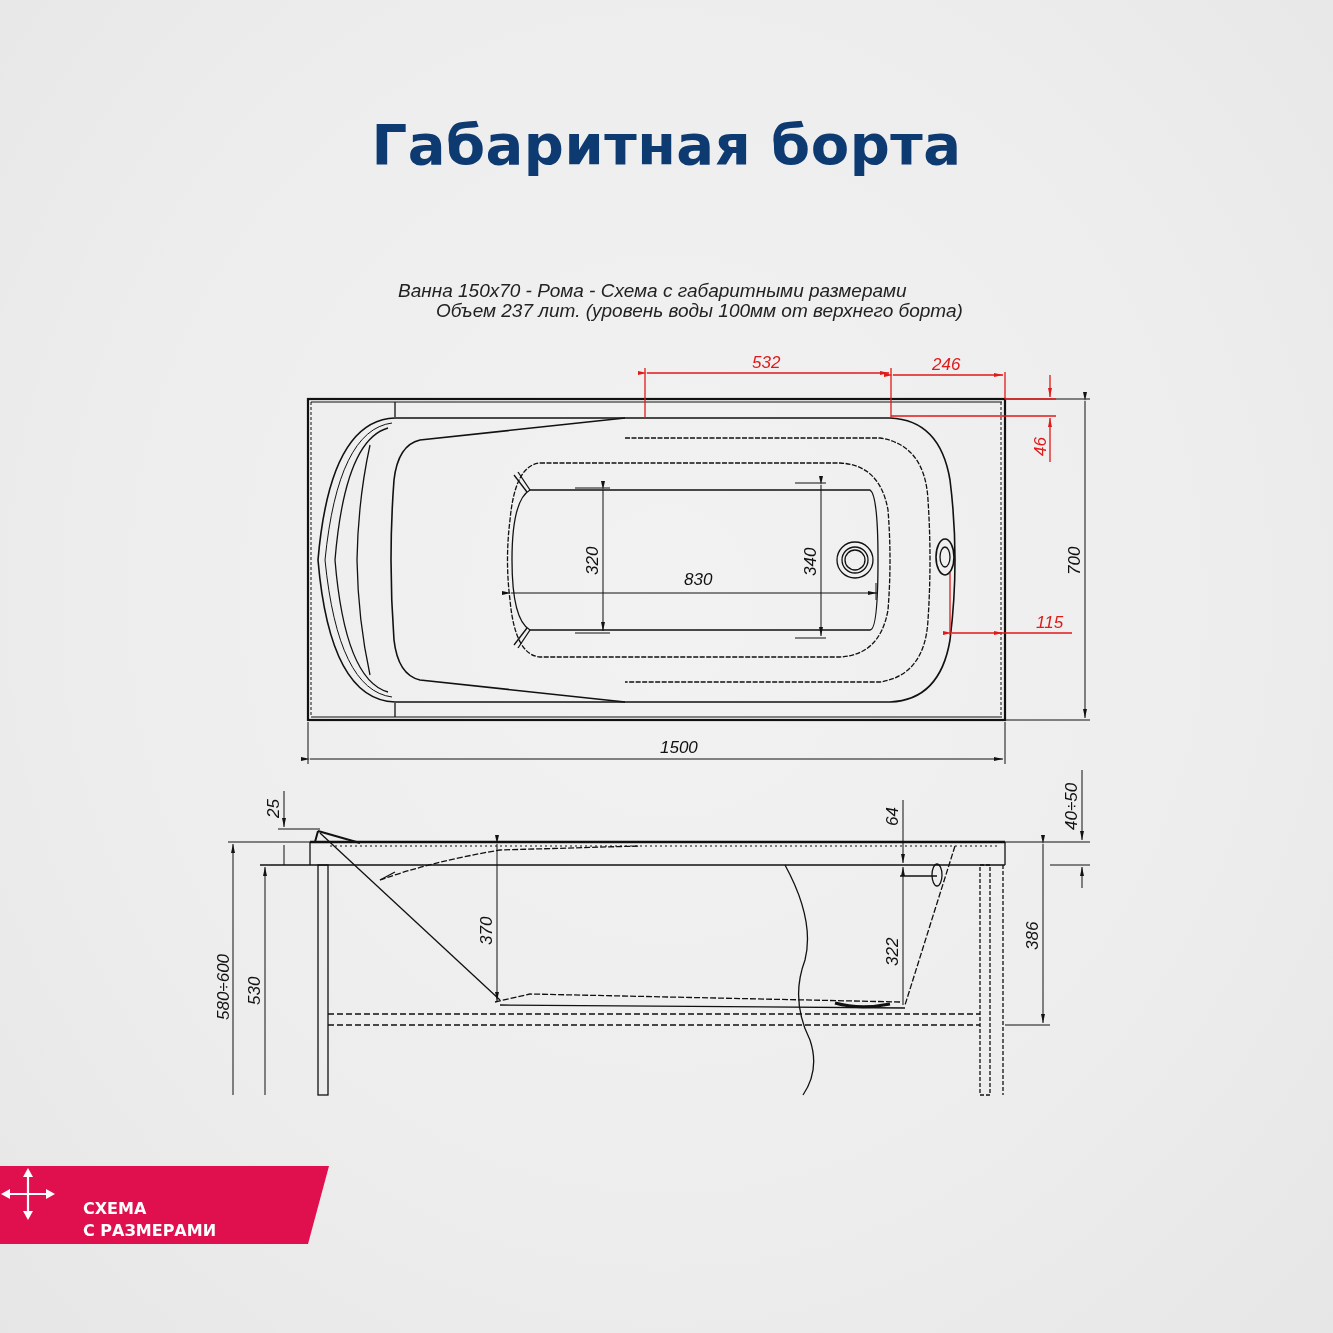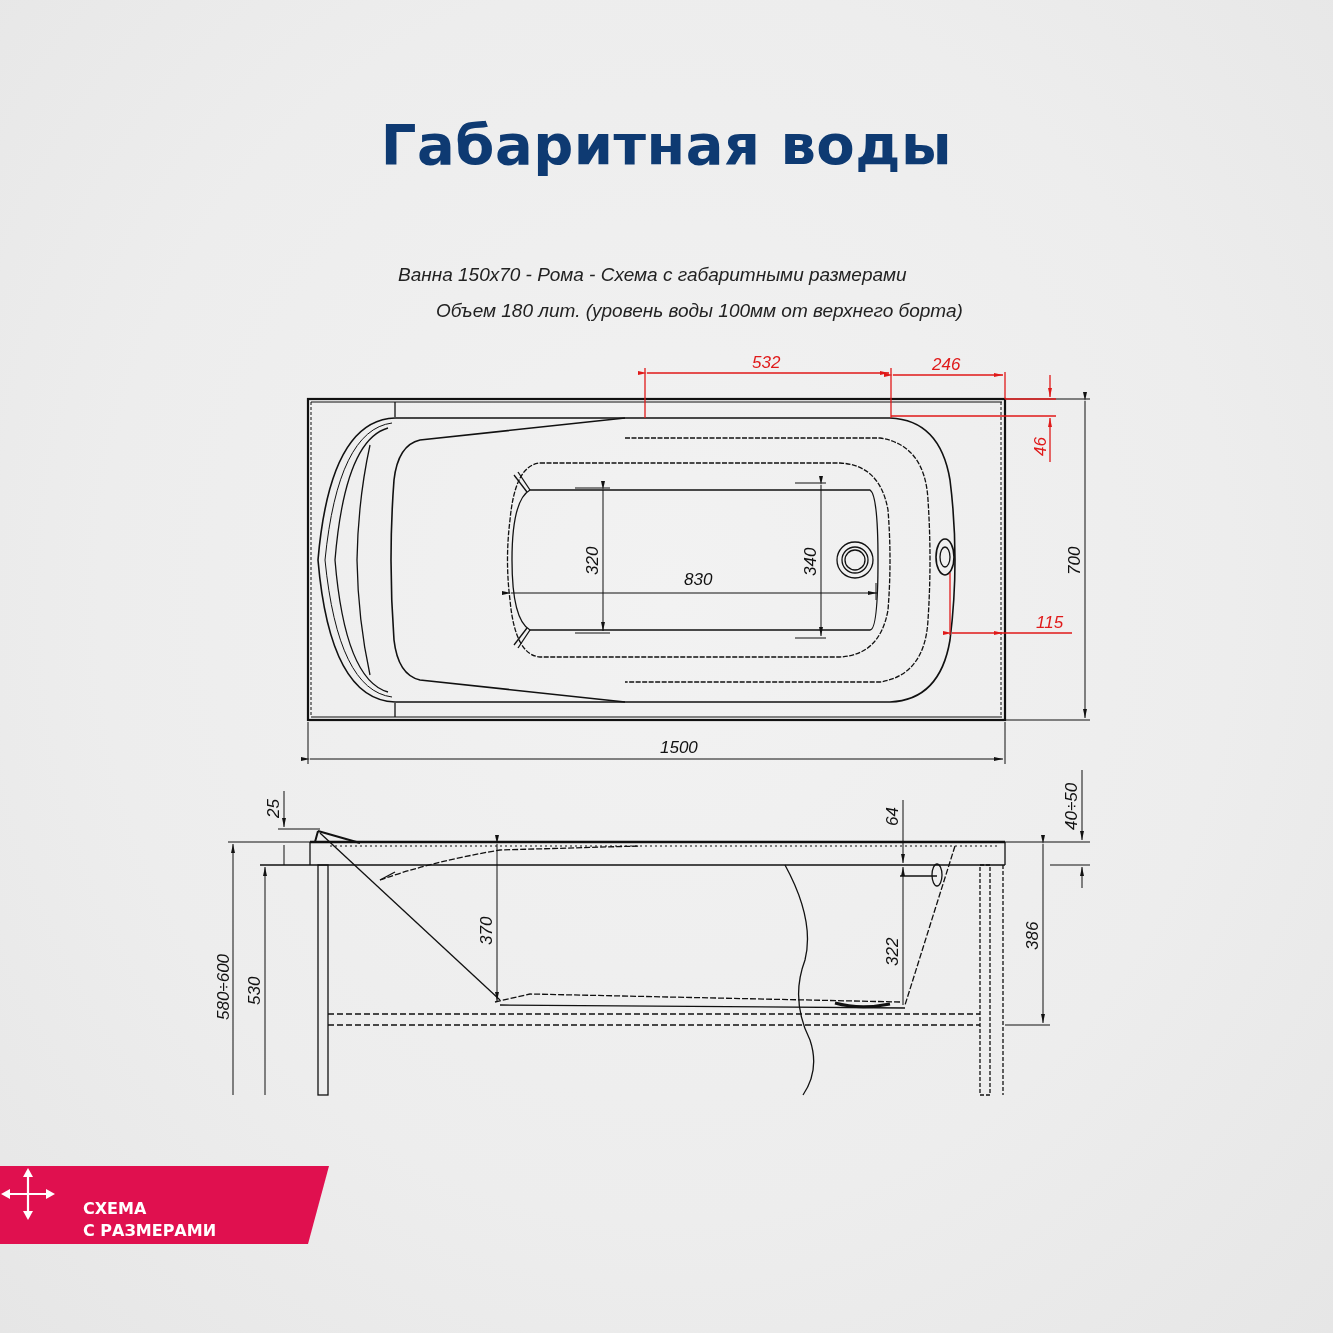--- a/index.html
+++ b/index.html
@@ -35,7 +35,7 @@
 </head>
 <body>
 
-<div class="page-title">Габаритная воды</div>
+<div class="page-title">Габаритная борта</div>
 
 <div class="subtitle sub1">Ванна 150х70 - Рома - Схема с габаритными размерами</div>
 <div class="subtitle sub2">Объем 180 лит. (уровень воды 100мм от верхнего борта)</div>

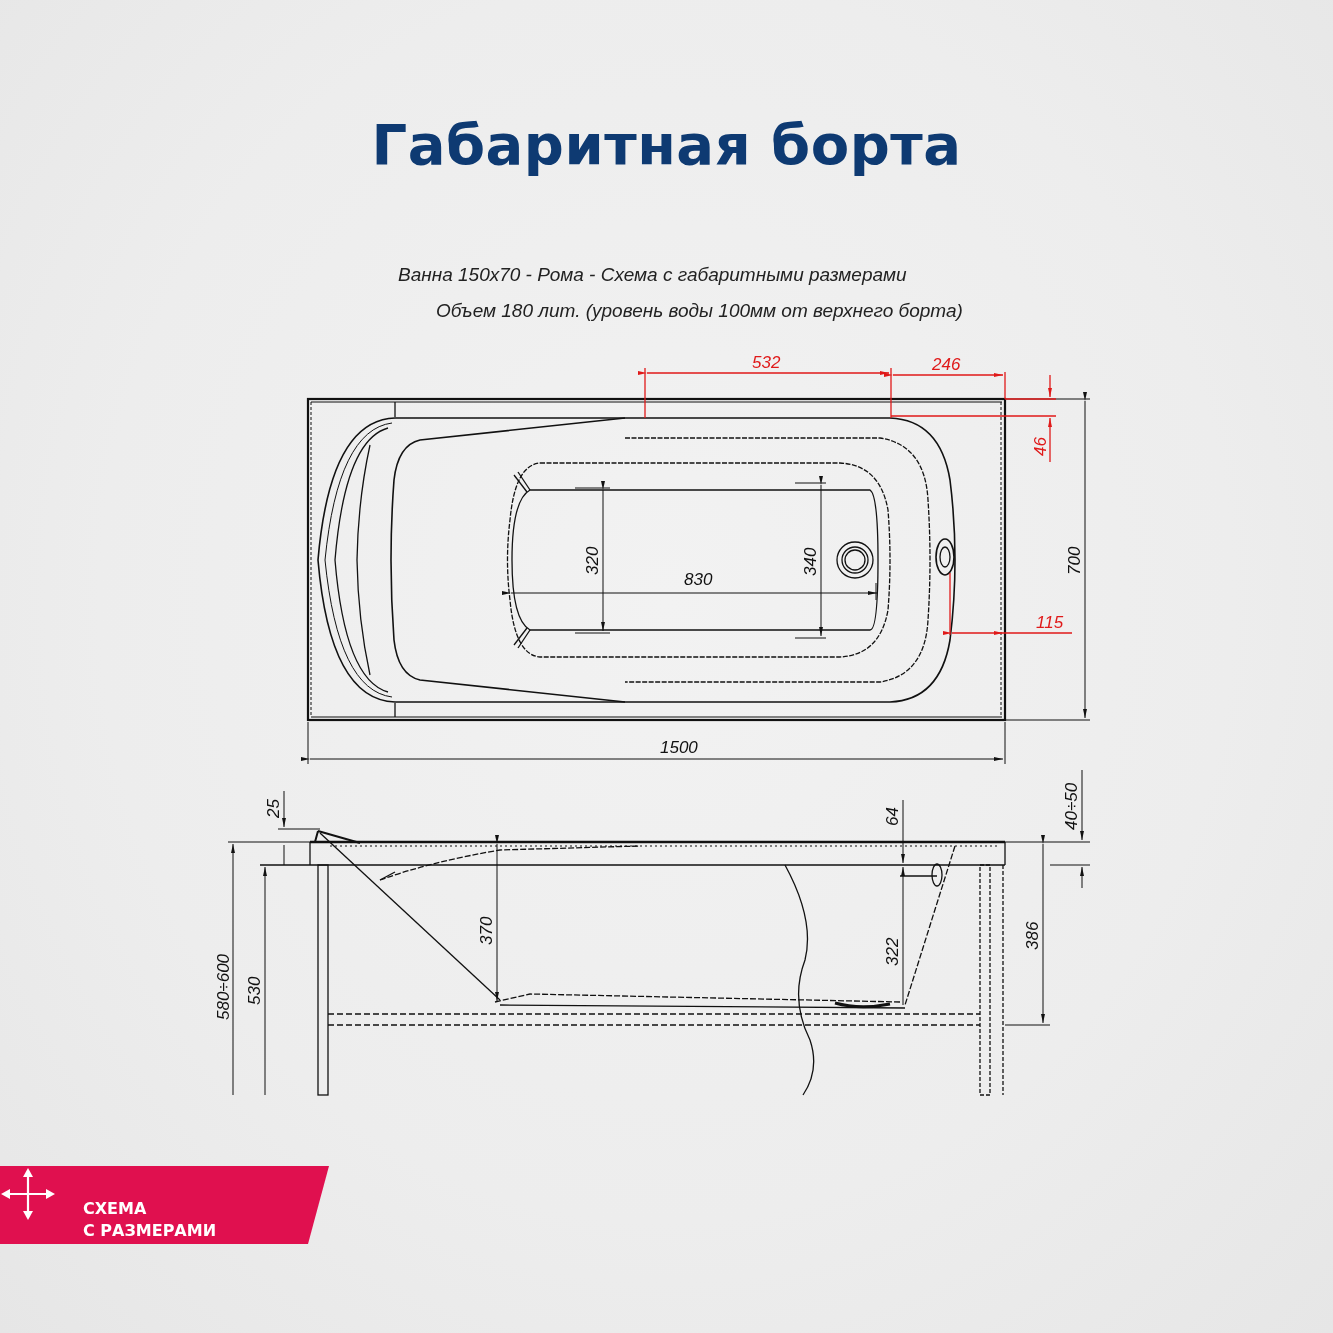--- a/index.html
+++ b/index.html
@@ -17,7 +17,7 @@
     position:absolute; font-style:italic; font-size:19px; color:#222;
     font-family:"Liberation Sans", sans-serif;
   }
-  .sub1 { left:398px; top:264px; }
+  .sub1 { left:398px; top:280px; }
   .sub2 { left:436px; top:300px; }
   svg.drawing { position:absolute; left:0; top:0; }
   .dim { font-family:"Liberation Sans", sans-serif; font-style:italic; font-size:17px; fill:#111; }

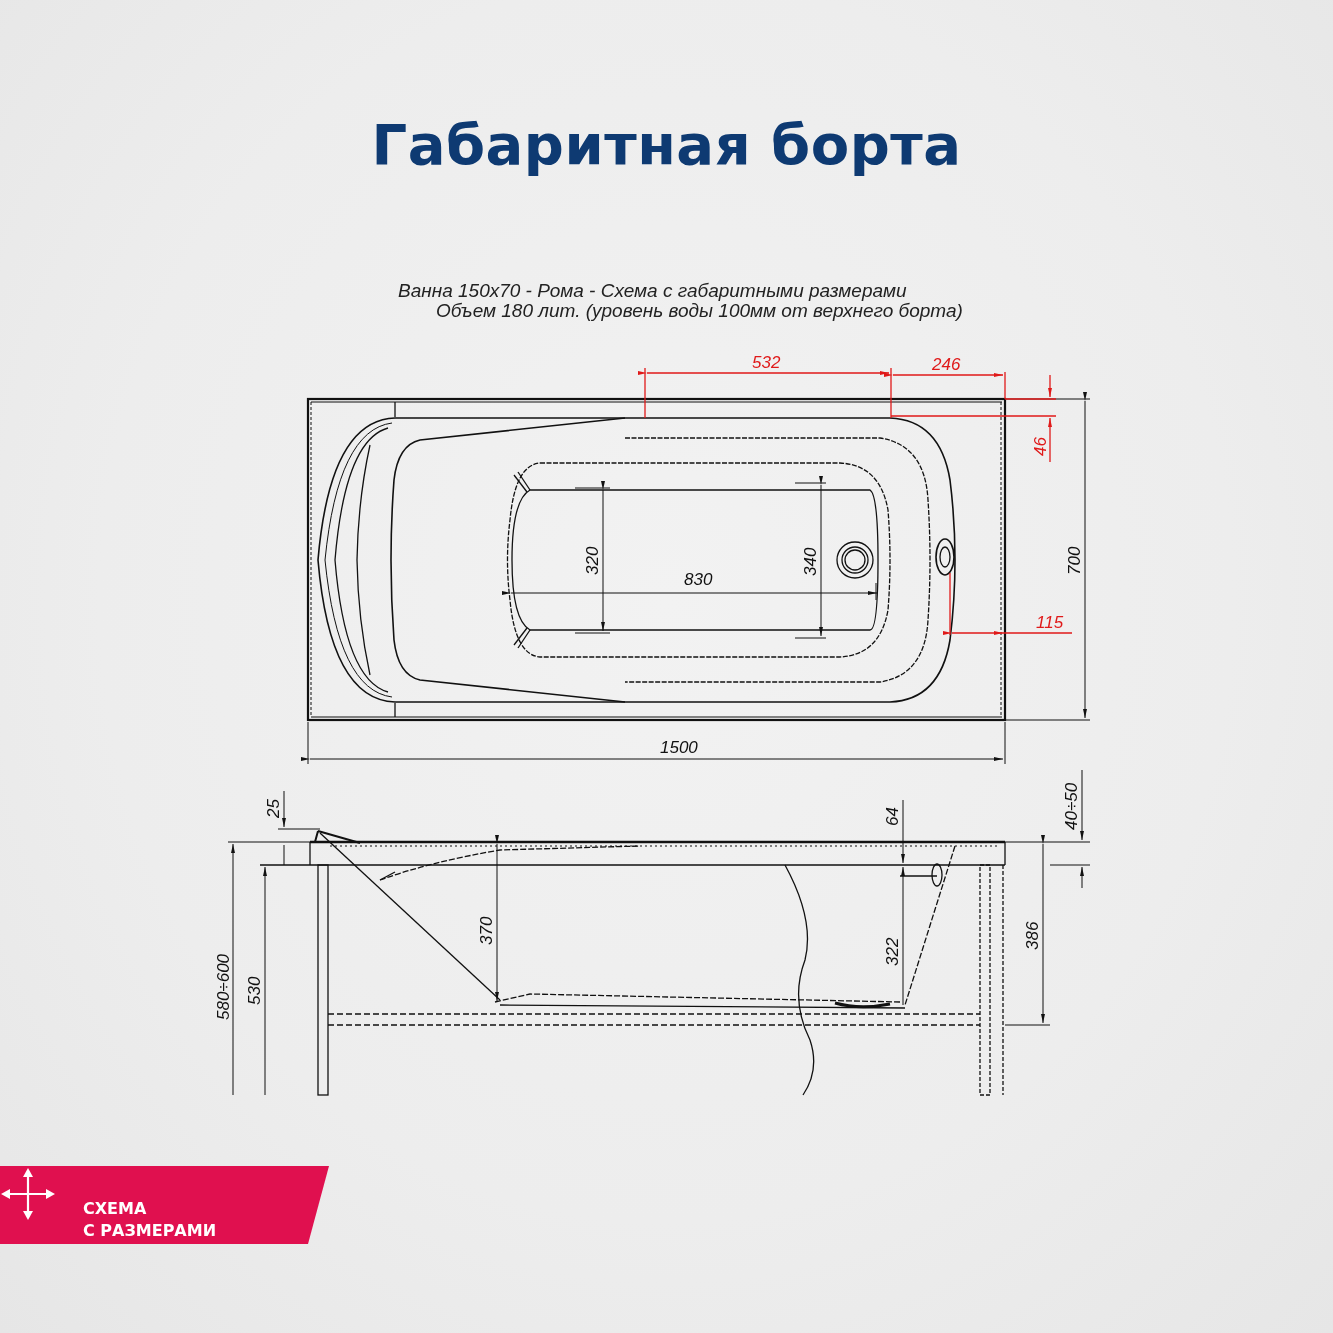--- a/index.html
+++ b/index.html
@@ -38,7 +38,7 @@
 <div class="page-title">Габаритная борта</div>
 
 <div class="subtitle sub1">Ванна 150х70 - Рома - Схема с габаритными размерами</div>
-<div class="subtitle sub2">Объем 180 лит. (уровень воды 100мм от верхнего борта)</div>
+<div class="subtitle sub2">Объем 237 лит. (уровень воды 100мм от верхнего борта)</div>
 
 <svg class="drawing" width="1333" height="1333" viewBox="0 0 1333 1333">
   <defs>

